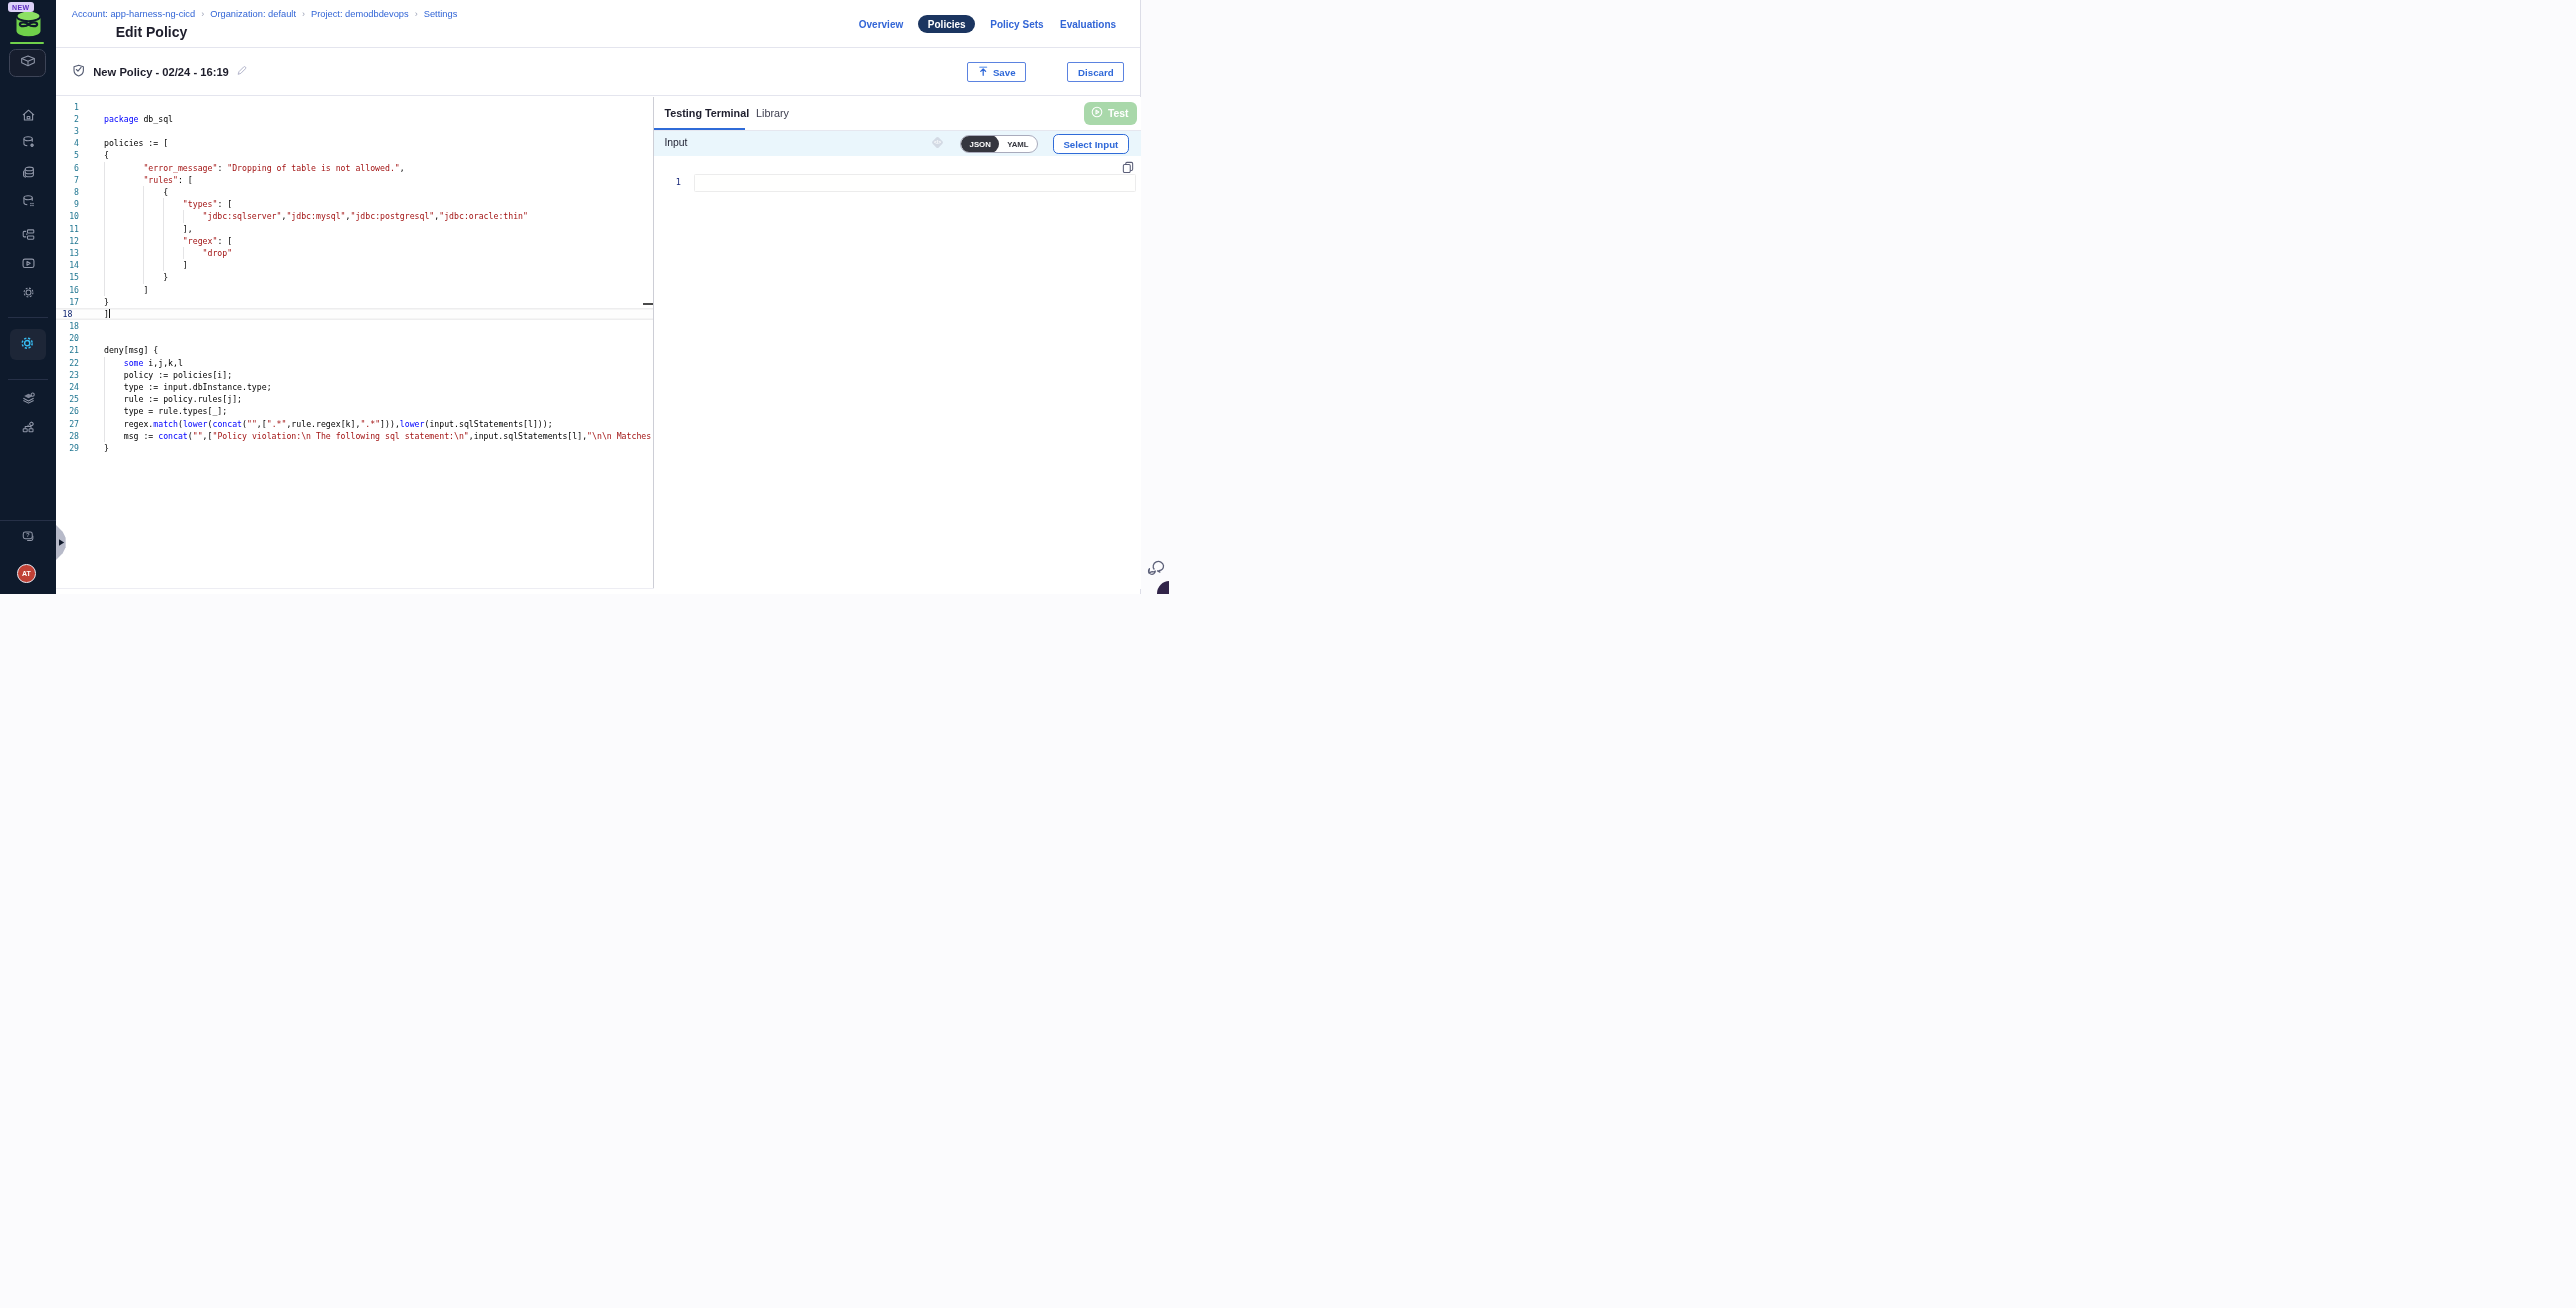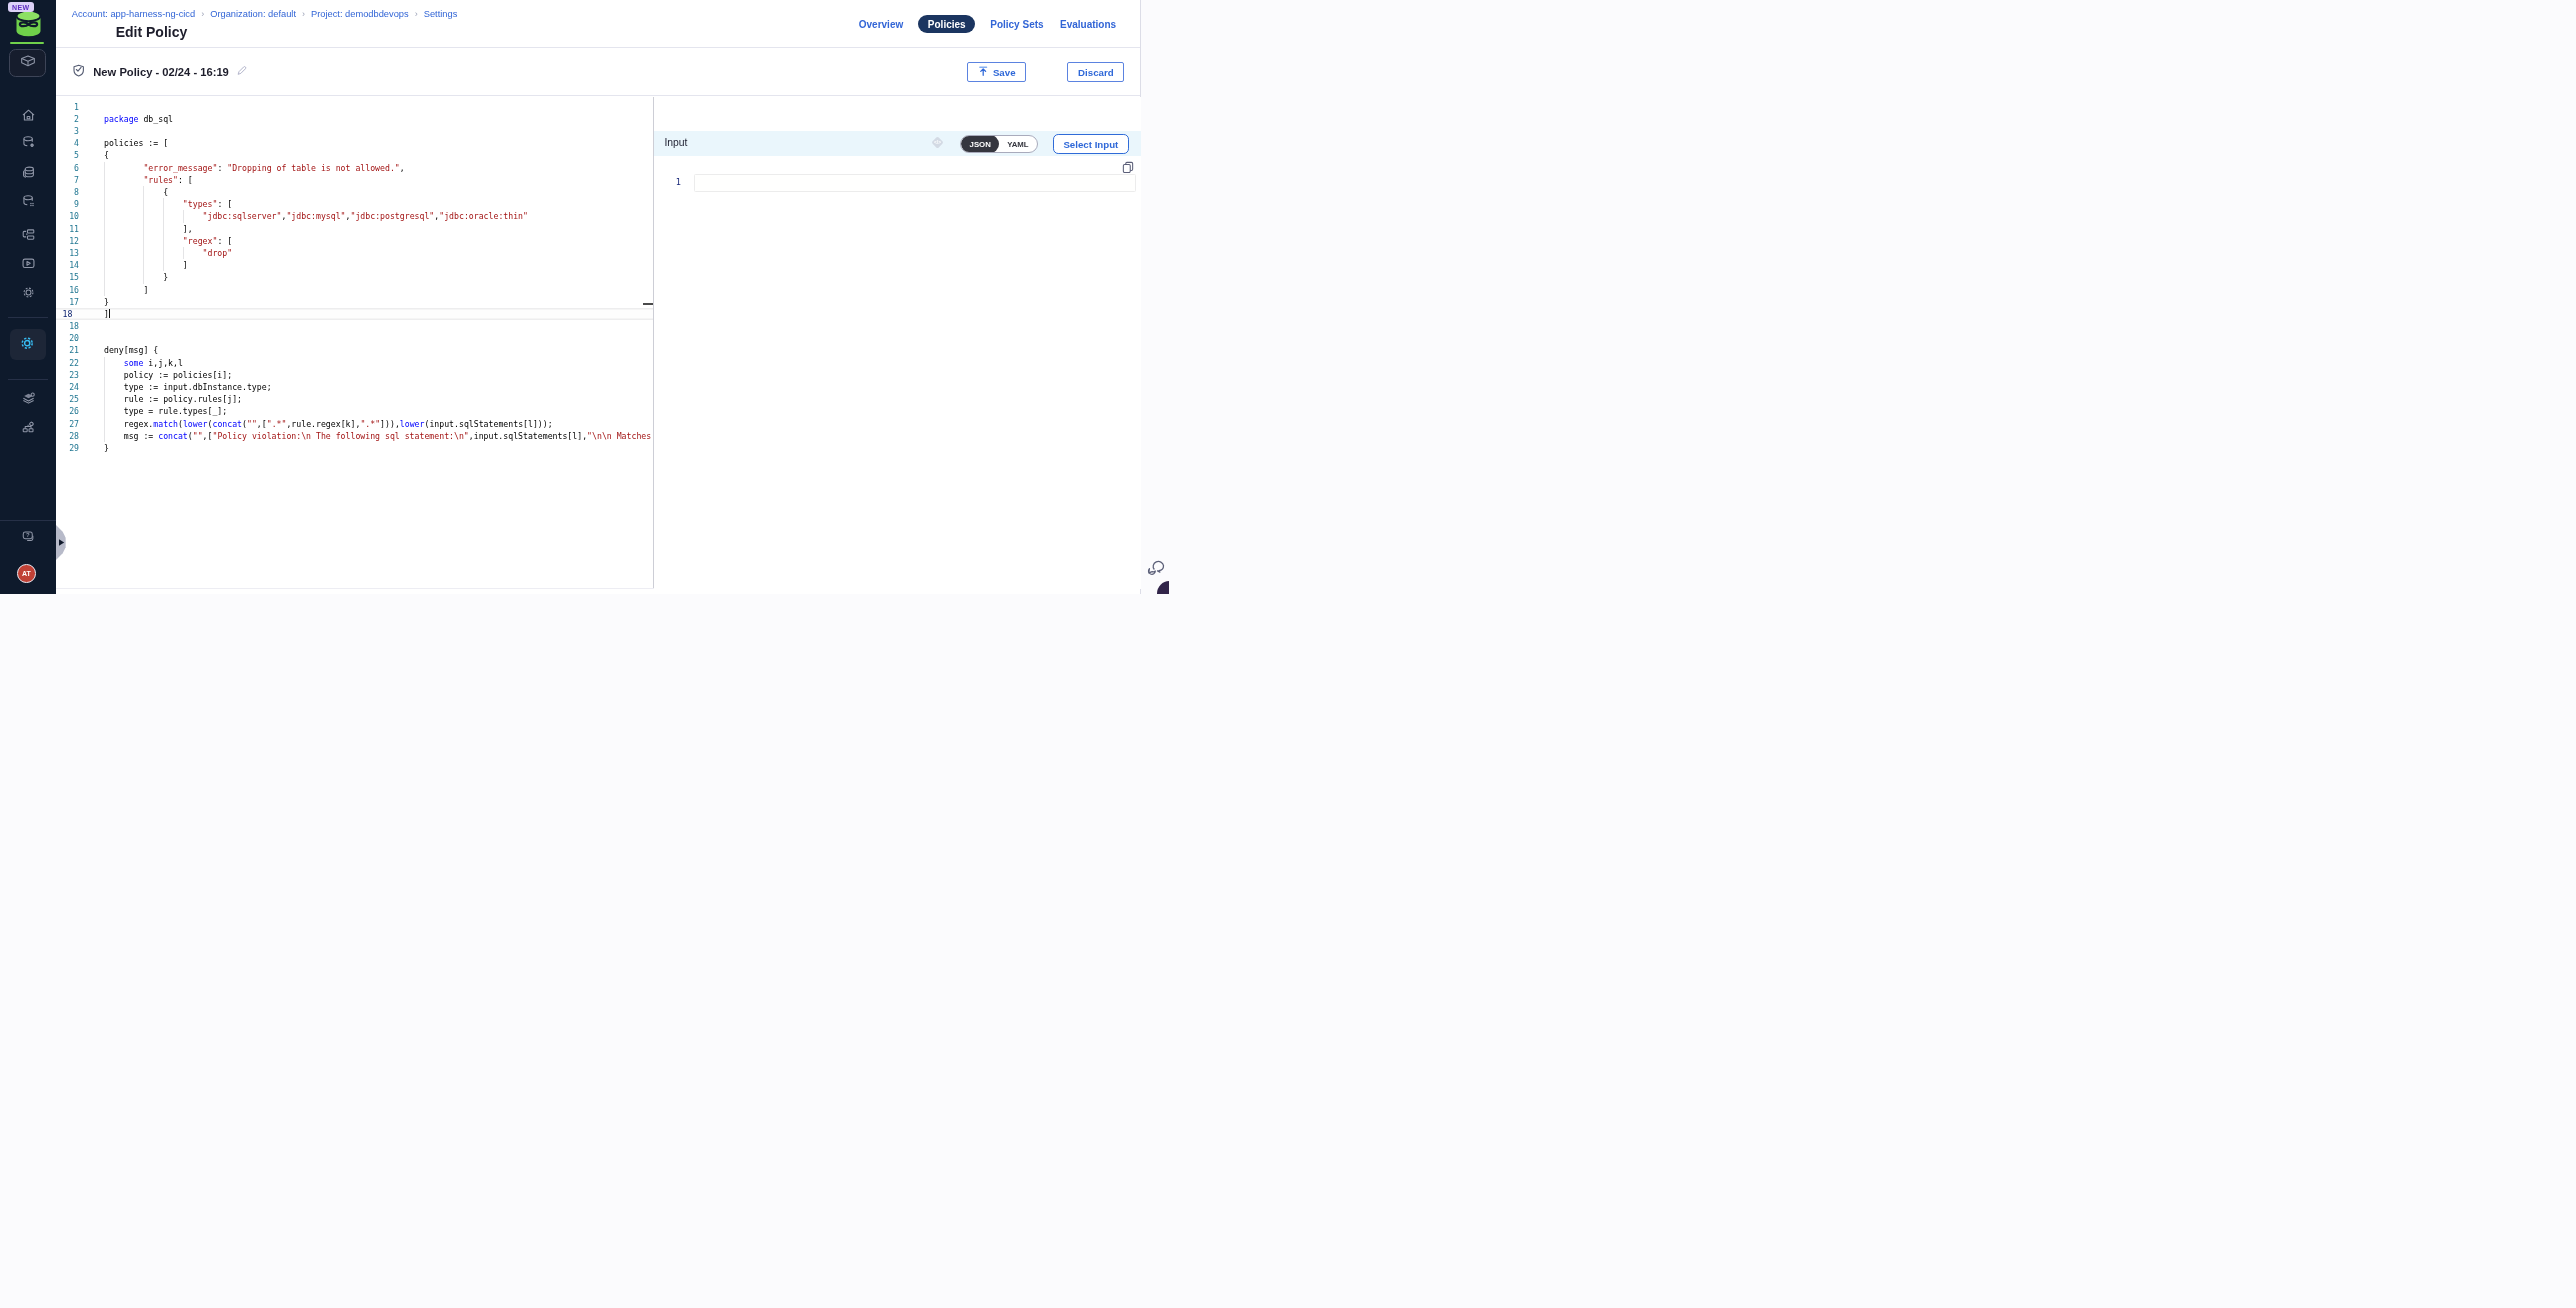--- a/index.html
+++ b/index.html
@@ -394,6 +394,20 @@
     <div class="card-bottom"></div>
 
     <section class="panel">
+      <div class="panel-hdr">
+        <span class="ptab1">Testing Terminal</span>
+        <span class="ptab2">Library</span>
+        <div class="ptab-underline"></div>
+        <button class="test-btn">
+          <span>
+            <svg width="12" height="12" viewBox="0 0 16 16" fill="none" stroke="#fff" stroke-width="1.4" stroke-linejoin="round">
+              <circle cx="8" cy="8" r="6.4"></circle>
+                <path d="M6.7 5.5 L10.4 8 L6.7 10.5 Z"></path>
+            </svg>
+          </span>
+          <span>Test</span>
+        </button>
+      </div>
 
       <div class="input-row">
         <span class="input-label">Input</span>

